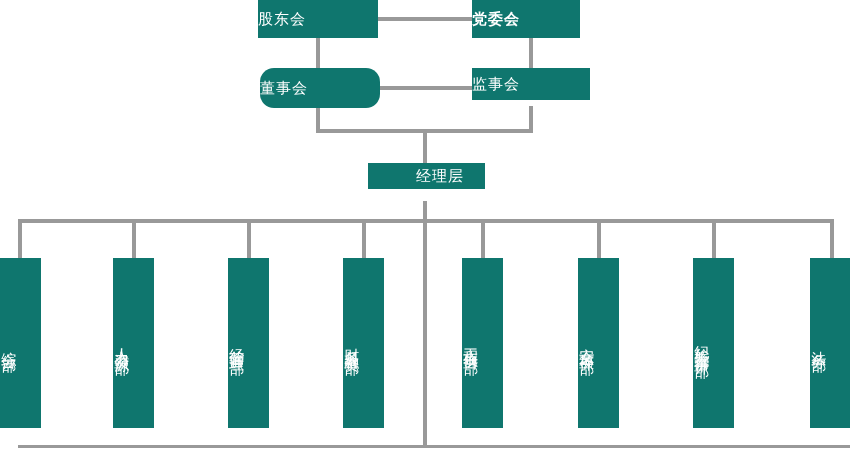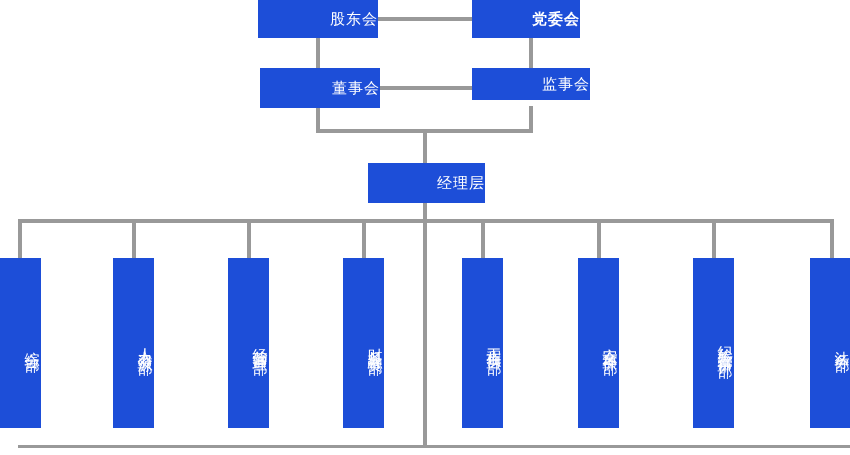--- a/index.html
+++ b/index.html
@@ -22,11 +22,11 @@
   
   .node {
     position: absolute;
-    background: #1d4ed8;
+    background: #0f766e;
     color: #ffffff;
     display: flex;
     align-items: center;
-    justify-content: flex-end;
+    justify-content: flex-start;
     box-sizing: border-box;
     z-index: 3;
   }

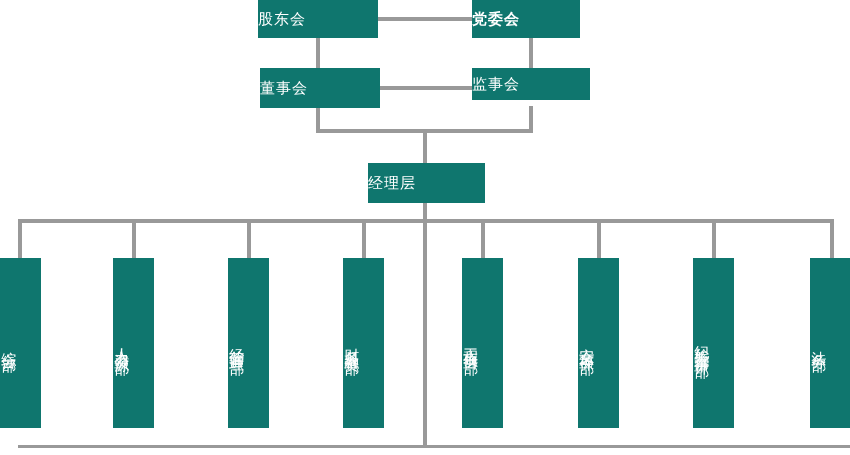--- a/index.html
+++ b/index.html
@@ -82,7 +82,7 @@
 
   <div class="line h" style="left:380px; top:86px; width:92px;"></div>
 
-  <div class="node" style="left:260px; top:68px; width:120px; height:40px;">
+  <div class="node" style="left:260px; top:68px; width:120px; height:40px;border-radius:14px;">
     <span class="node-label">董事会</span>
   </div>
 

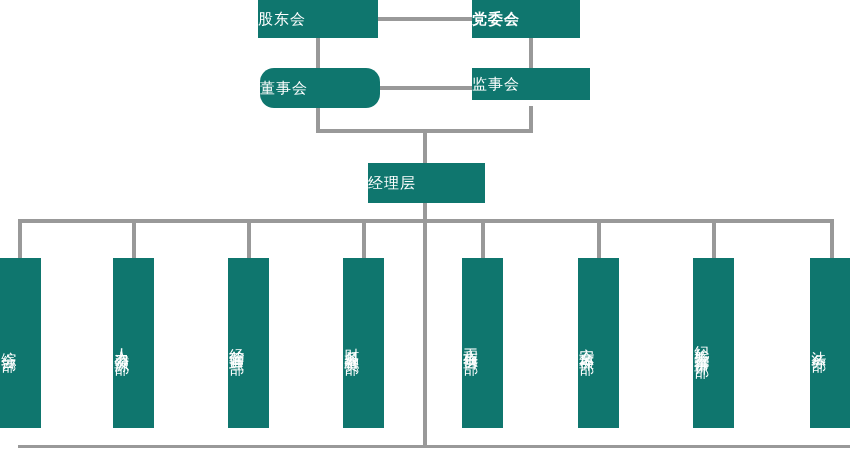--- a/index.html
+++ b/index.html
@@ -97,7 +97,7 @@
 
   <div class="line v" style="left:423px; top:129px; height:36px;"></div>
 
-  <div class="node" style="left:368px; top:163px; width:117px; height:40px;">
+  <div class="node" style="left:368px; top:163px; width:117px; height:26px;padding-left:48px;">
     <span class="node-label">经理层</span>
   </div>
 

